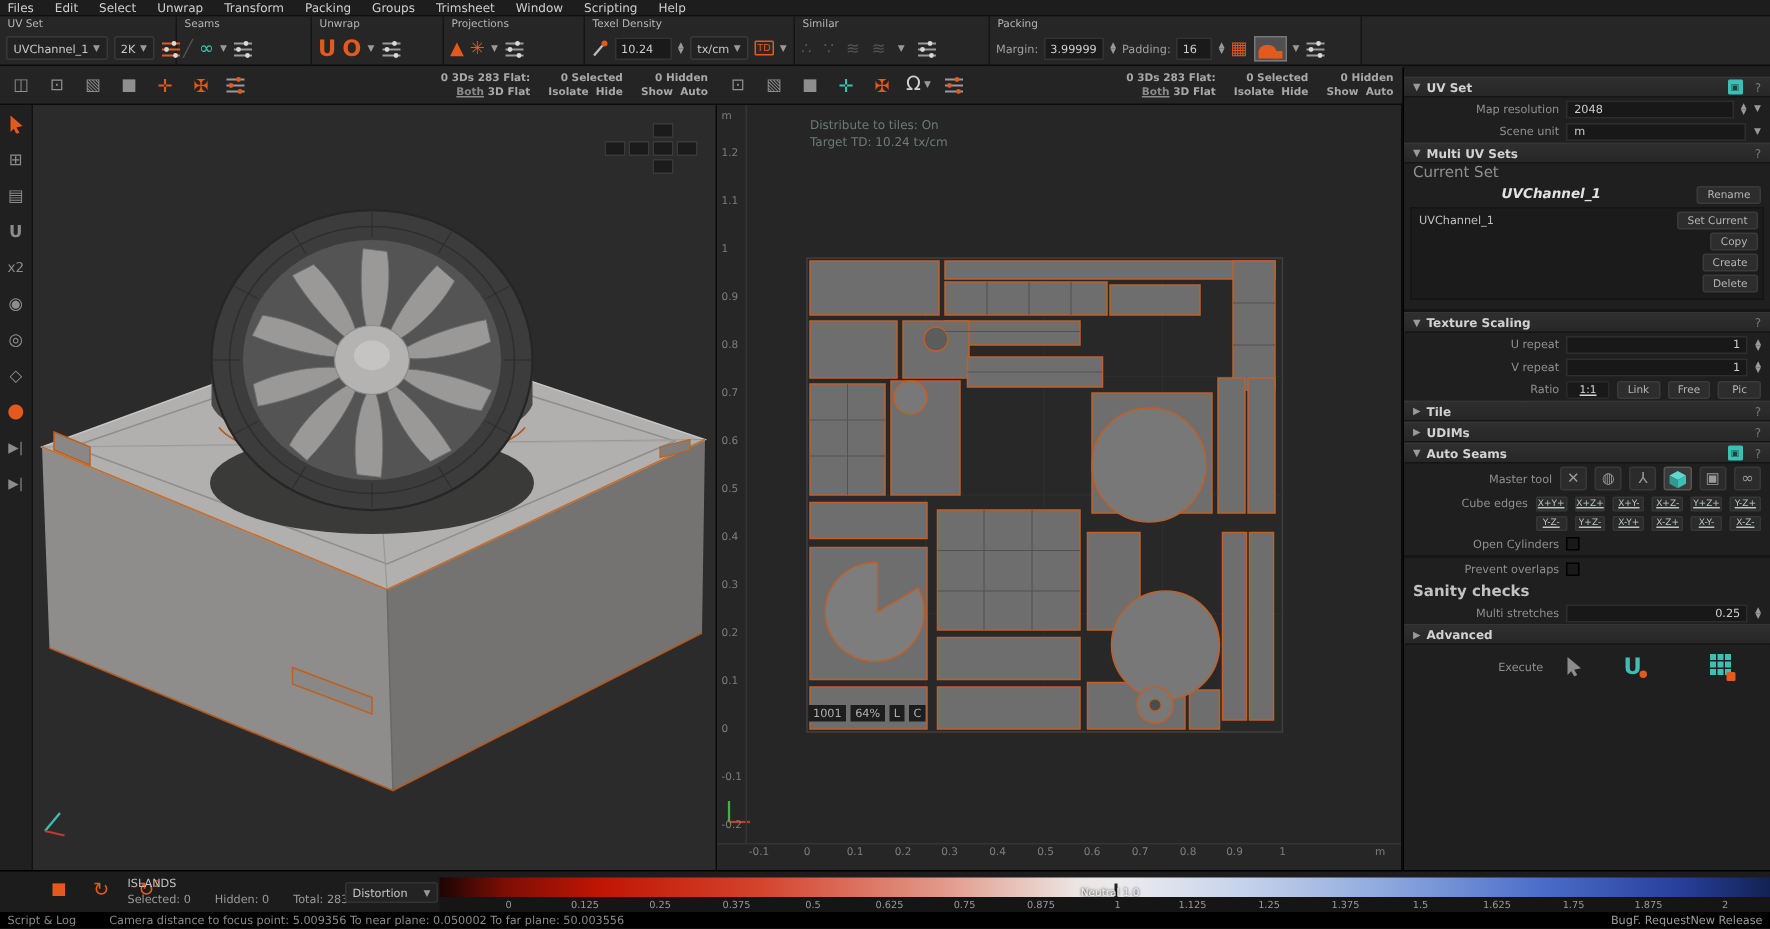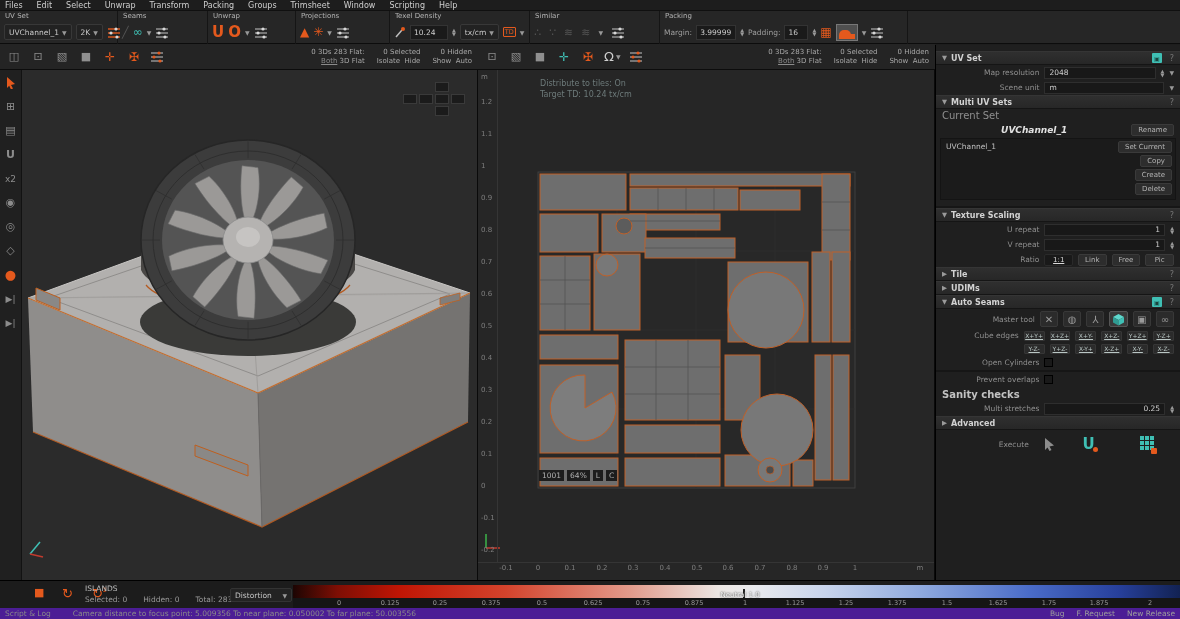--- a/index.html
+++ b/index.html
@@ -46,7 +46,7 @@
   .vpbar .grp { display:flex; align-items:center; gap:8px; }
   .stats { margin-left:auto; display:flex; gap:12px; }
   .stats .col { display:flex; flex-direction:column; align-items:flex-end; line-height:9px; }
-  .stats span { font-size:7px; color:#a8a8a8; white-space:nowrap; }
+  .stats span { font-size:7px; color:#a8a8a8; white-space:nowrap;font-weight:bold; }
   .stats .r2 { color:#8a8a8a; }
   .icon-btn { display:inline-flex; align-items:center; justify-content:center; min-width:16px; height:18px; cursor:pointer; }
 

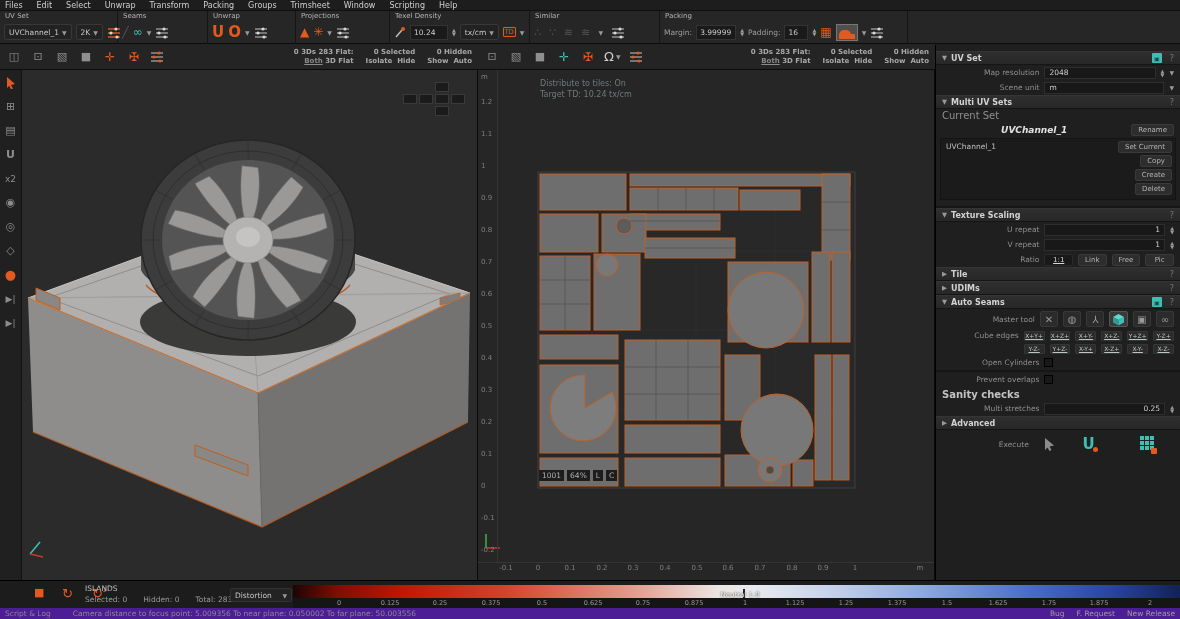--- a/index.html
+++ b/index.html
@@ -127,7 +127,7 @@
   #neutral-marker { position:absolute; left:450px; top:4px; width:2px; height:13px; background:#222; cursor:ew-resize; }
 
   
-  #statusline { left:0; top:608px; width:1180px; height:11px; background:#4c1d95; display:flex;
+  #statusline { left:0; top:608px; width:1180px; height:11px; background:#000000; display:flex;
     align-items:center; font-size:7.5px; color:#8a8a8a; padding:0 5px; gap:22px; }
   #statusline .links { margin-left:auto; display:flex; gap:12px; color:#9d9d9d; }
   #statusline .links span { cursor:pointer; }

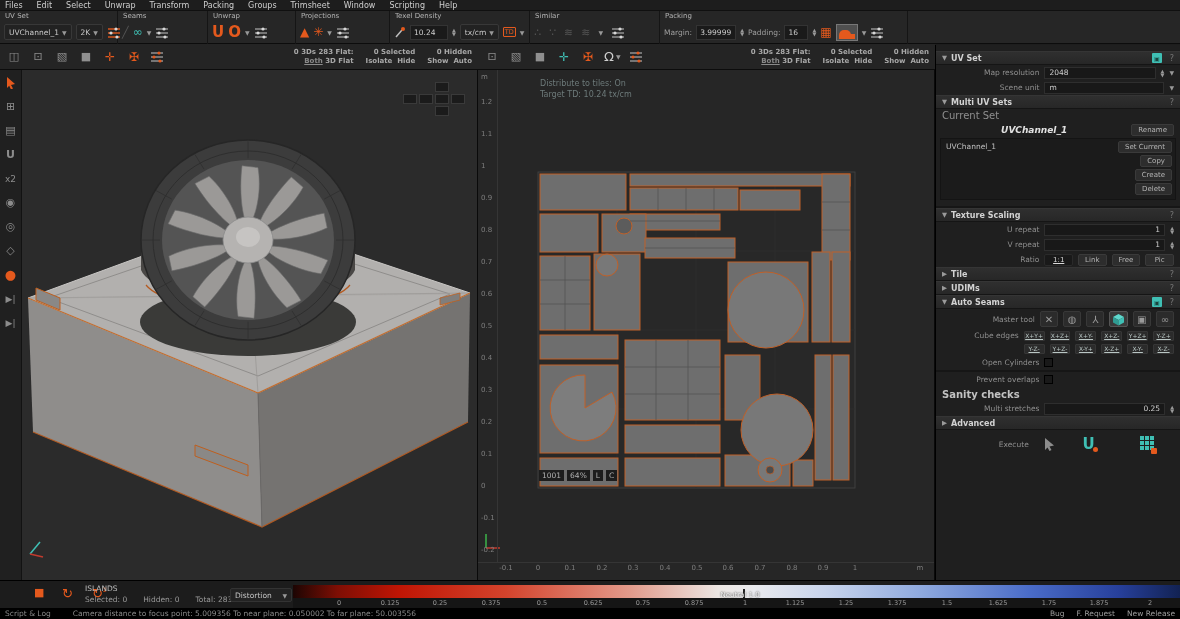--- a/index.html
+++ b/index.html
@@ -129,7 +129,7 @@
   
   #statusline { left:0; top:608px; width:1180px; height:11px; background:#000000; display:flex;
     align-items:center; font-size:7.5px; color:#8a8a8a; padding:0 5px; gap:22px; }
-  #statusline .links { margin-left:auto; display:flex; gap:12px; color:#9d9d9d; }
+  #statusline .links { margin-left:auto; display:flex; gap:0; color:#9d9d9d; }
   #statusline .links span { cursor:pointer; }
 </style>
 </head>

